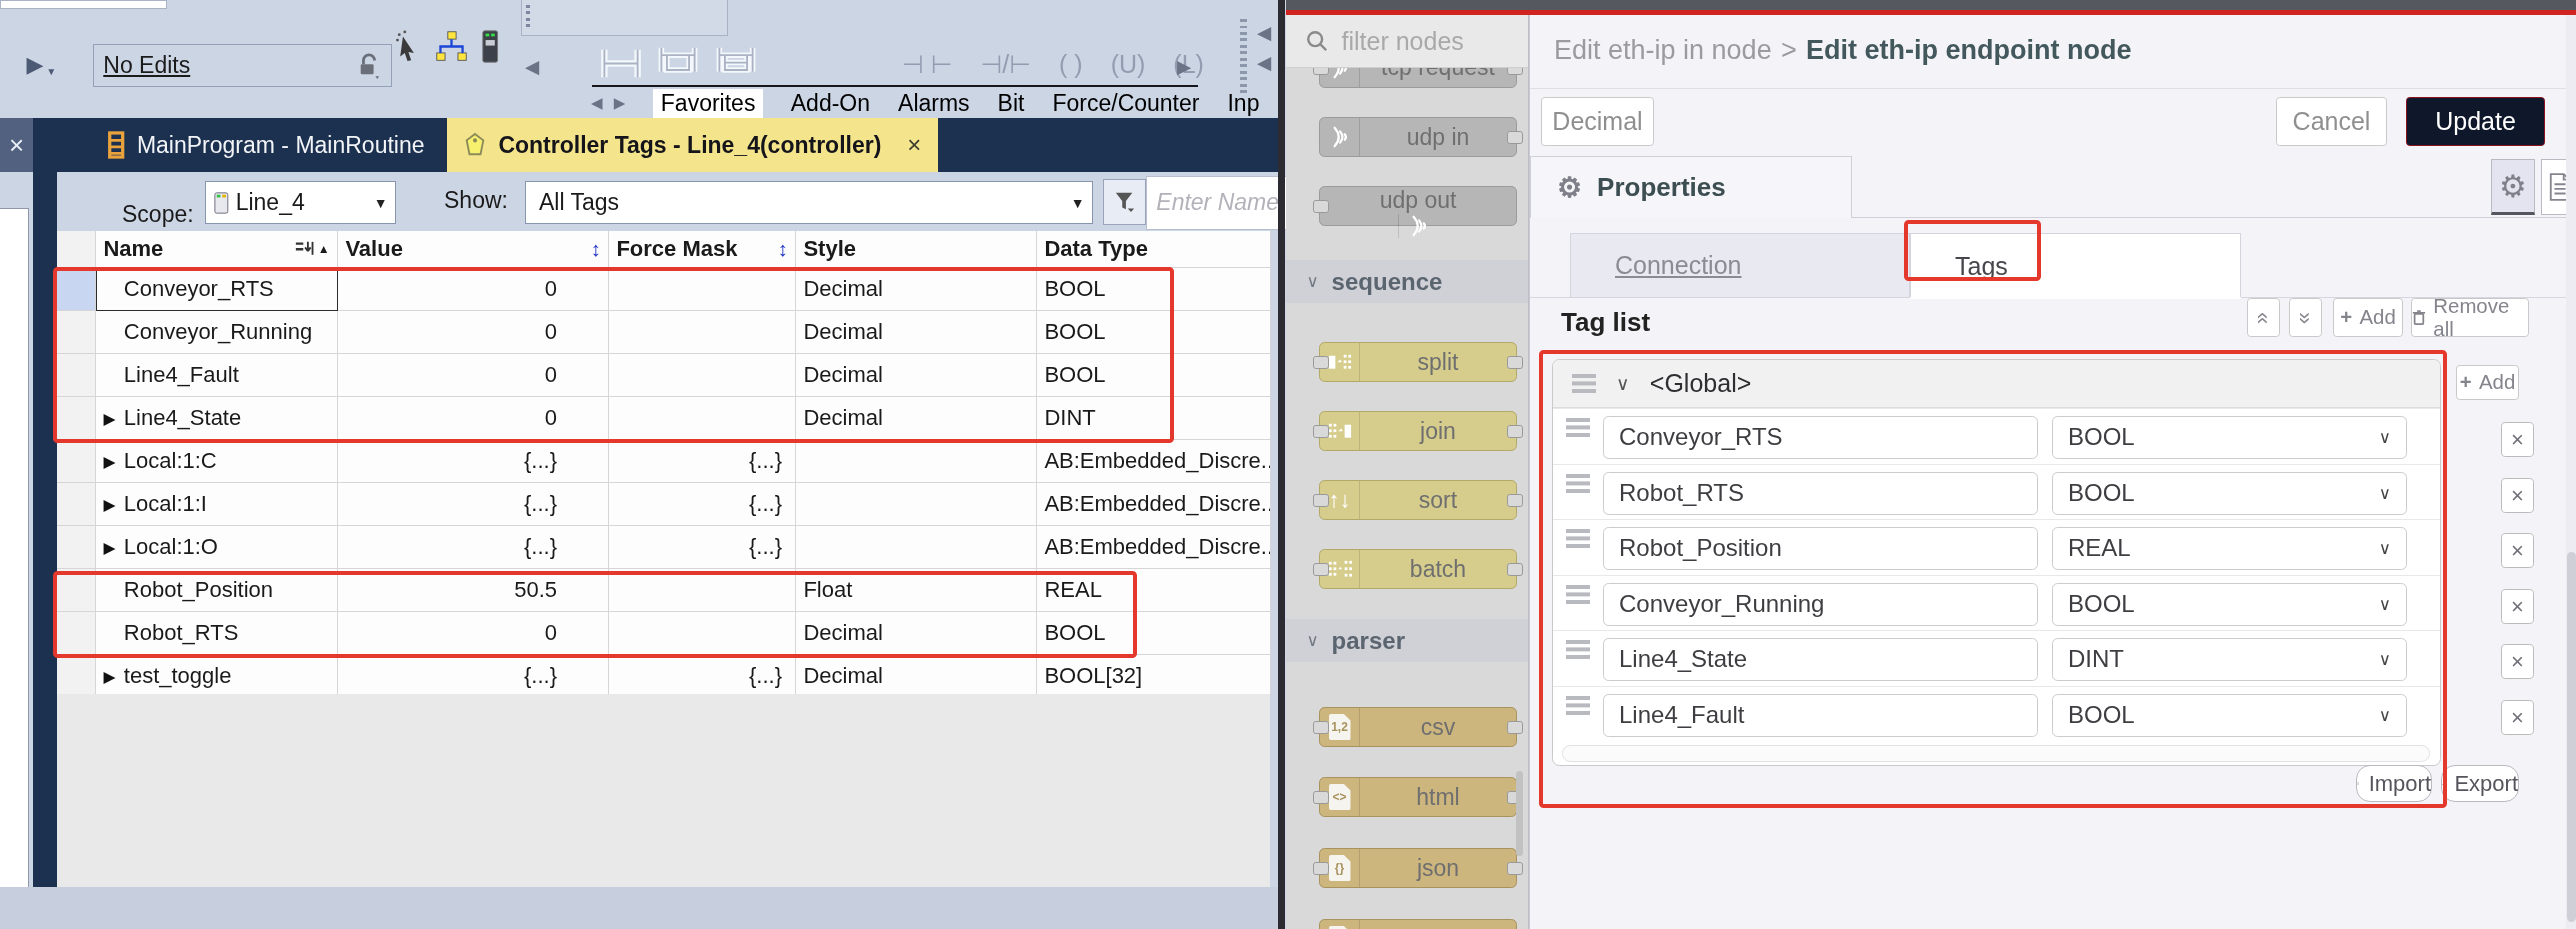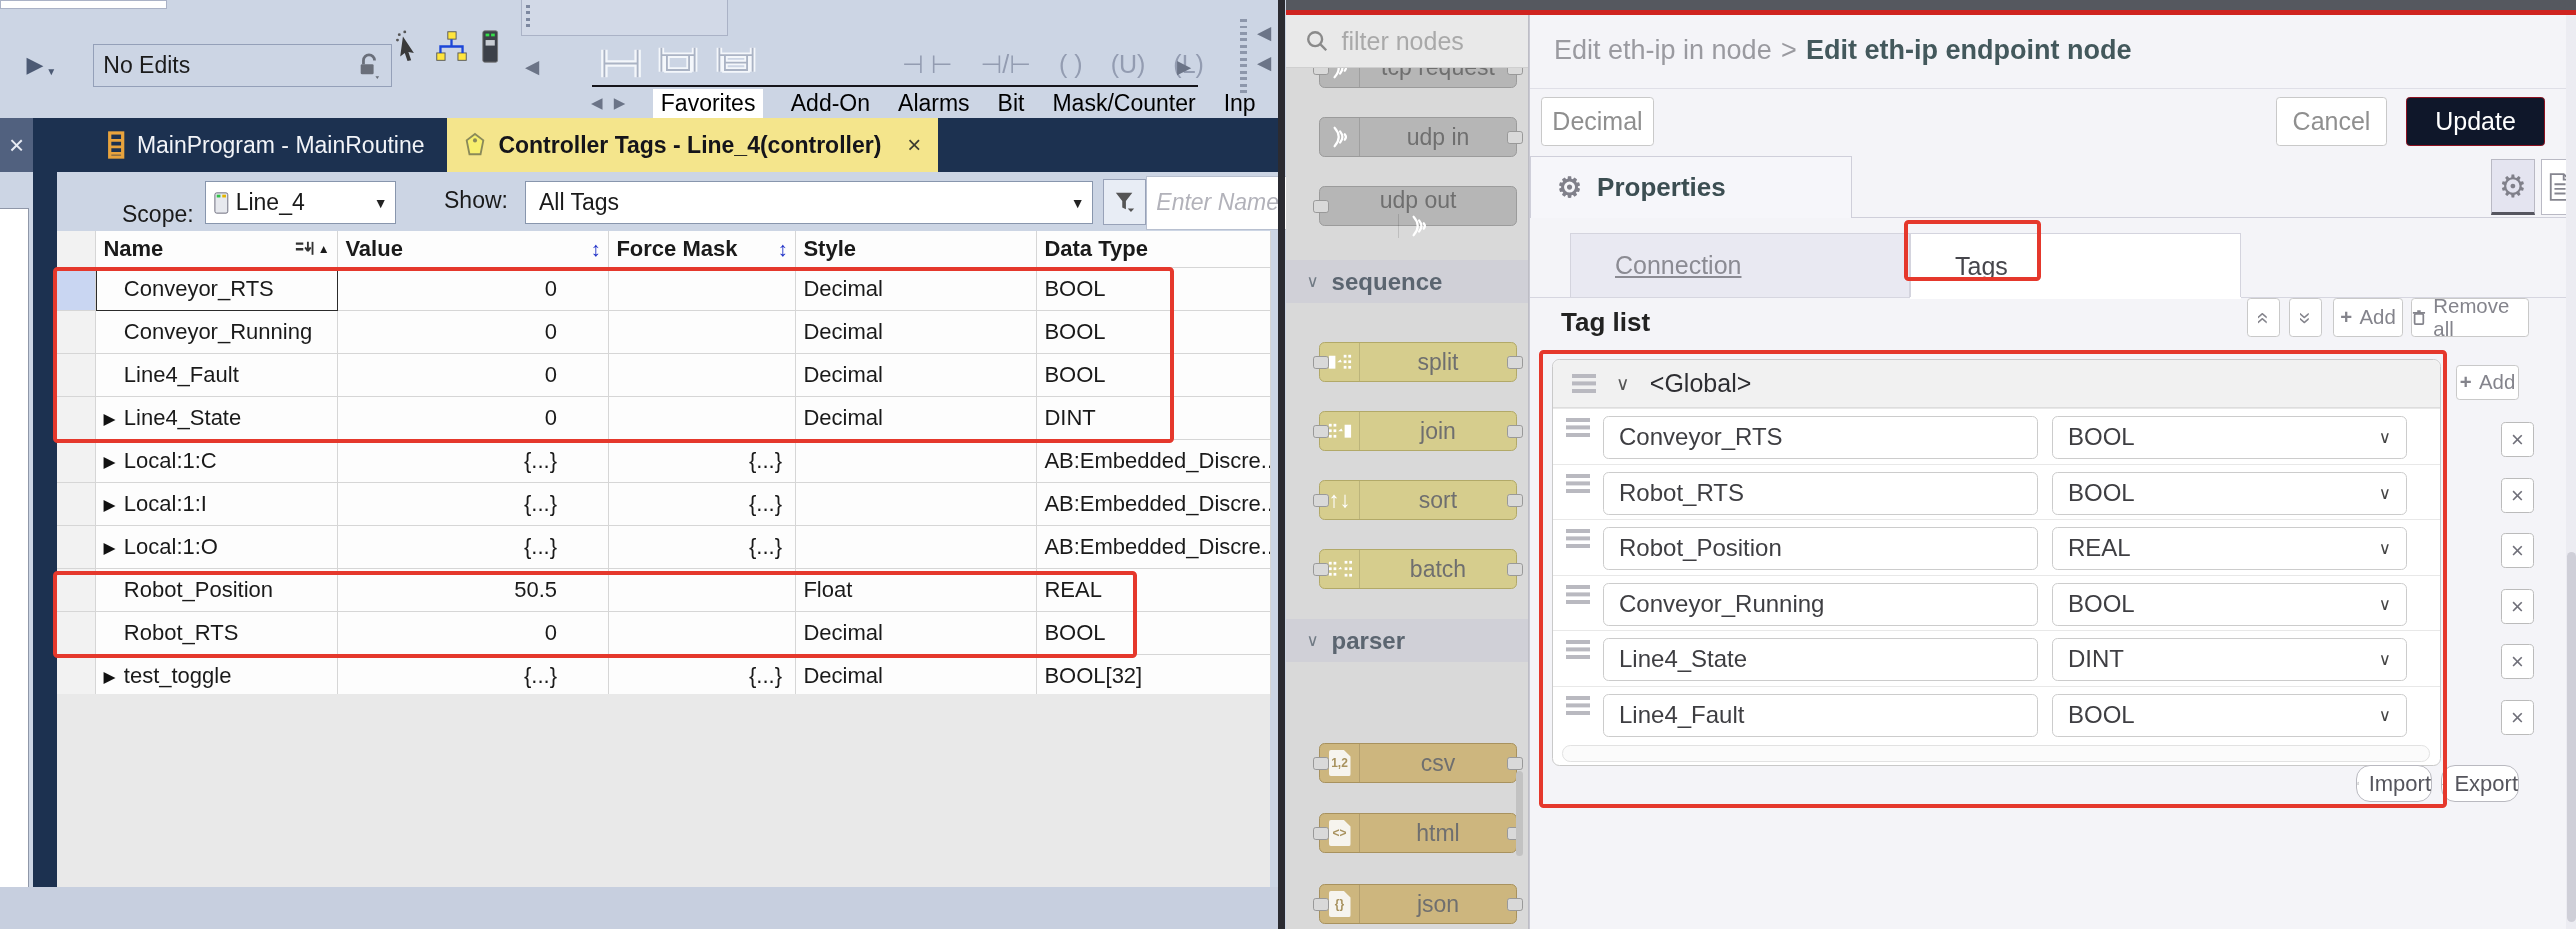--- a/index.html
+++ b/index.html
@@ -16,7 +16,7 @@
   .noedits-arrow{left:13px;top:43px;width:57px;height:43px;color:#4c5a74;font-size:22px;
     display:flex;align-items:center;justify-content:center;gap:2.8px;}
   .noedits-field{left:93px;top:44px;width:278px;height:41px;background:#ccd5e4;
-    border:0.9px solid #94a0b8;display:flex;align-items:center;padding:0 9.3px;font-size:23px;color:#1b1b1b;}
+    border:0.9px solid #94a0b8;display:flex;align-items:center;padding:0 9.3px;font-size:23px;color:#1b1b1b;text-decoration:underline;}
   .ladder-toolbar-line{left:592px;top:85px;width:606px;height:1.9px;background:#15151a;}
   .contact-syms{left:902px;top:50px;display:flex;gap:28px;font-size:25px;color:#939cb1;}
   .instr-tabs{left:591px;top:89px;display:flex;gap:28px;align-items:center;font-size:23px;color:#000;}

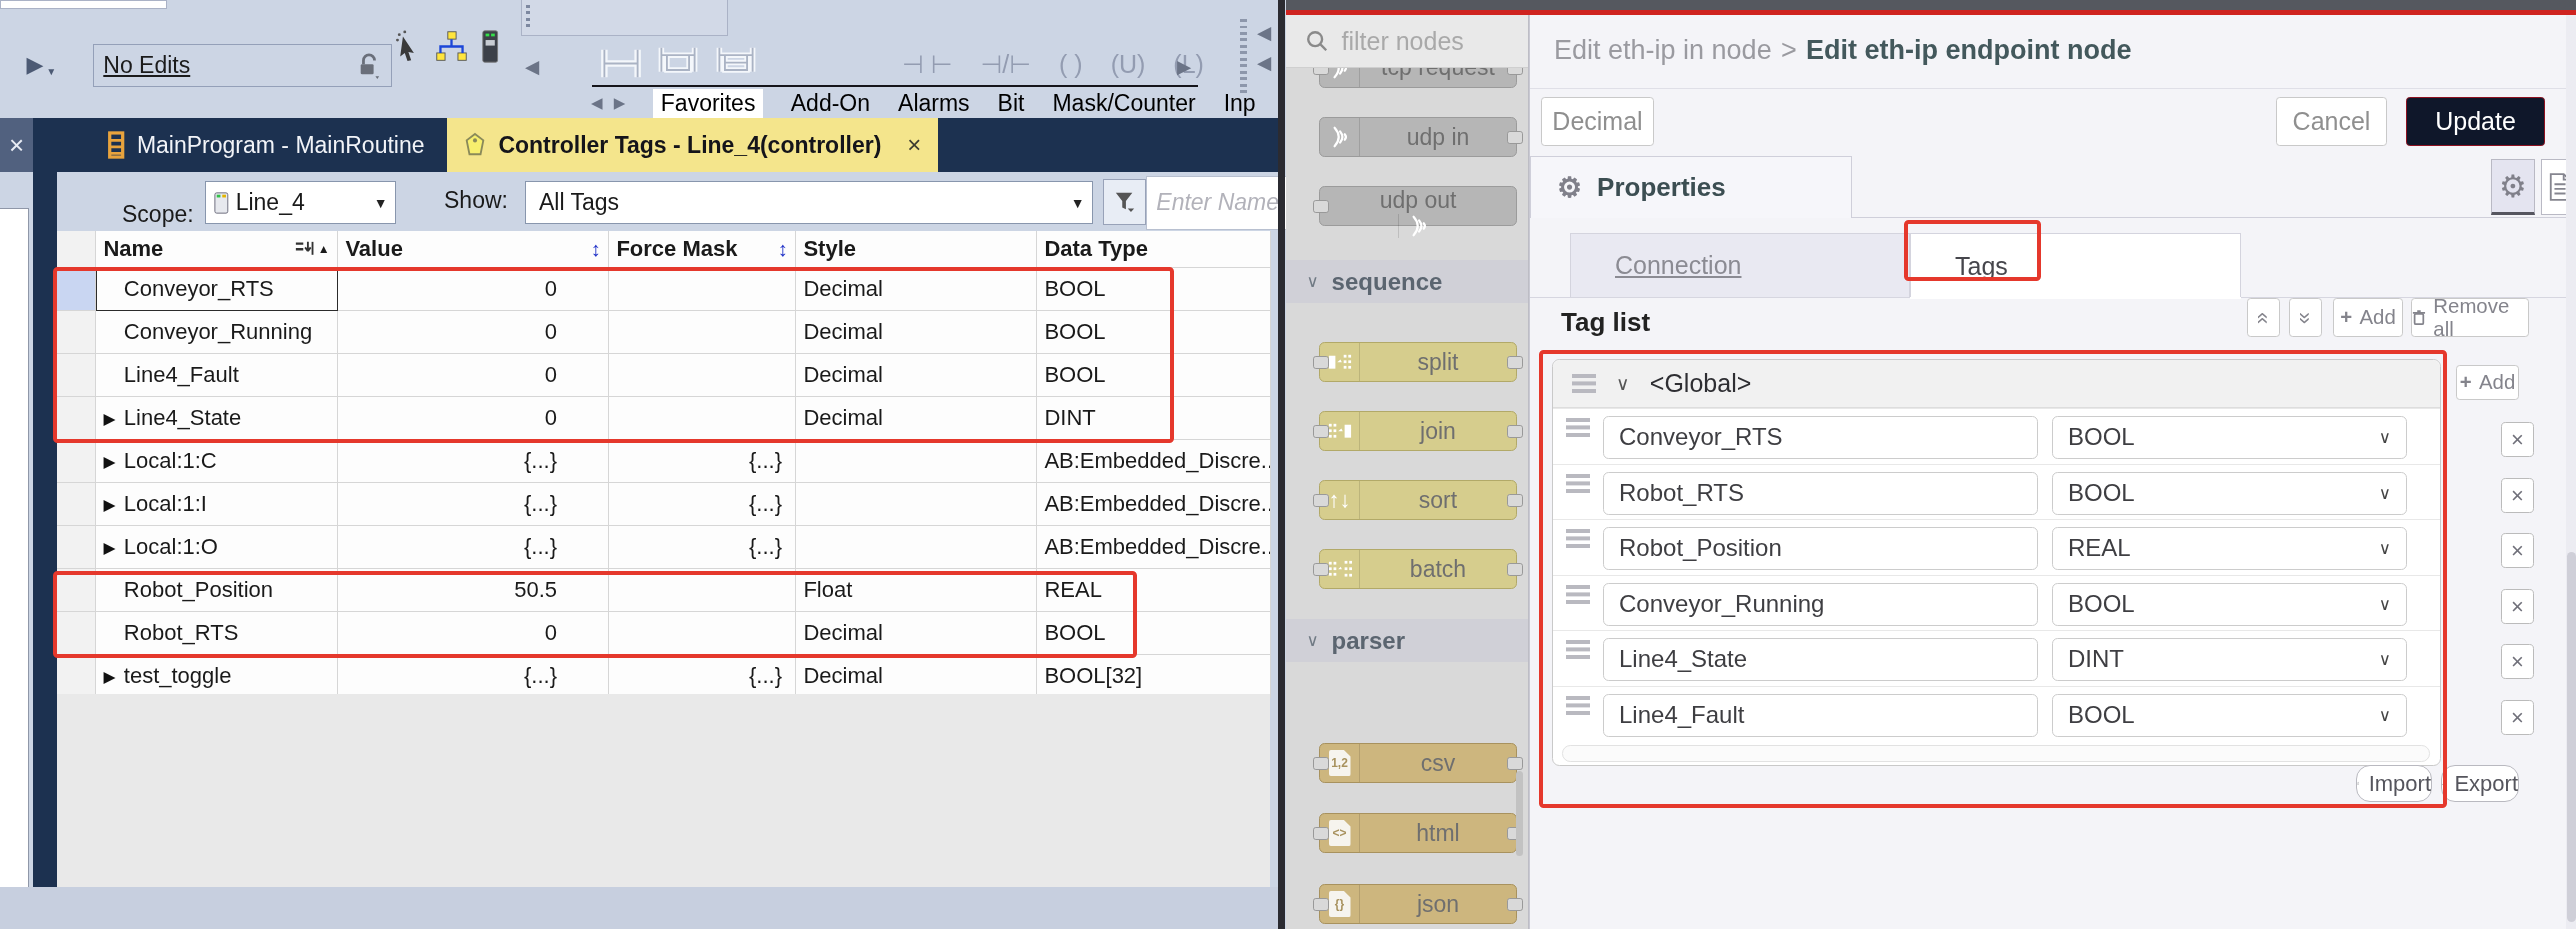--- a/index.html
+++ b/index.html
@@ -239,7 +239,7 @@
       <span>Add-On</span>
       <span>Alarms</span>
       <span>Bit</span>
-      <span>Mask/Counter</span>
+      <span>Force/Counter</span>
       <span>Inp</span>
     </div>
     <div class="abs right-dotstrip"></div>

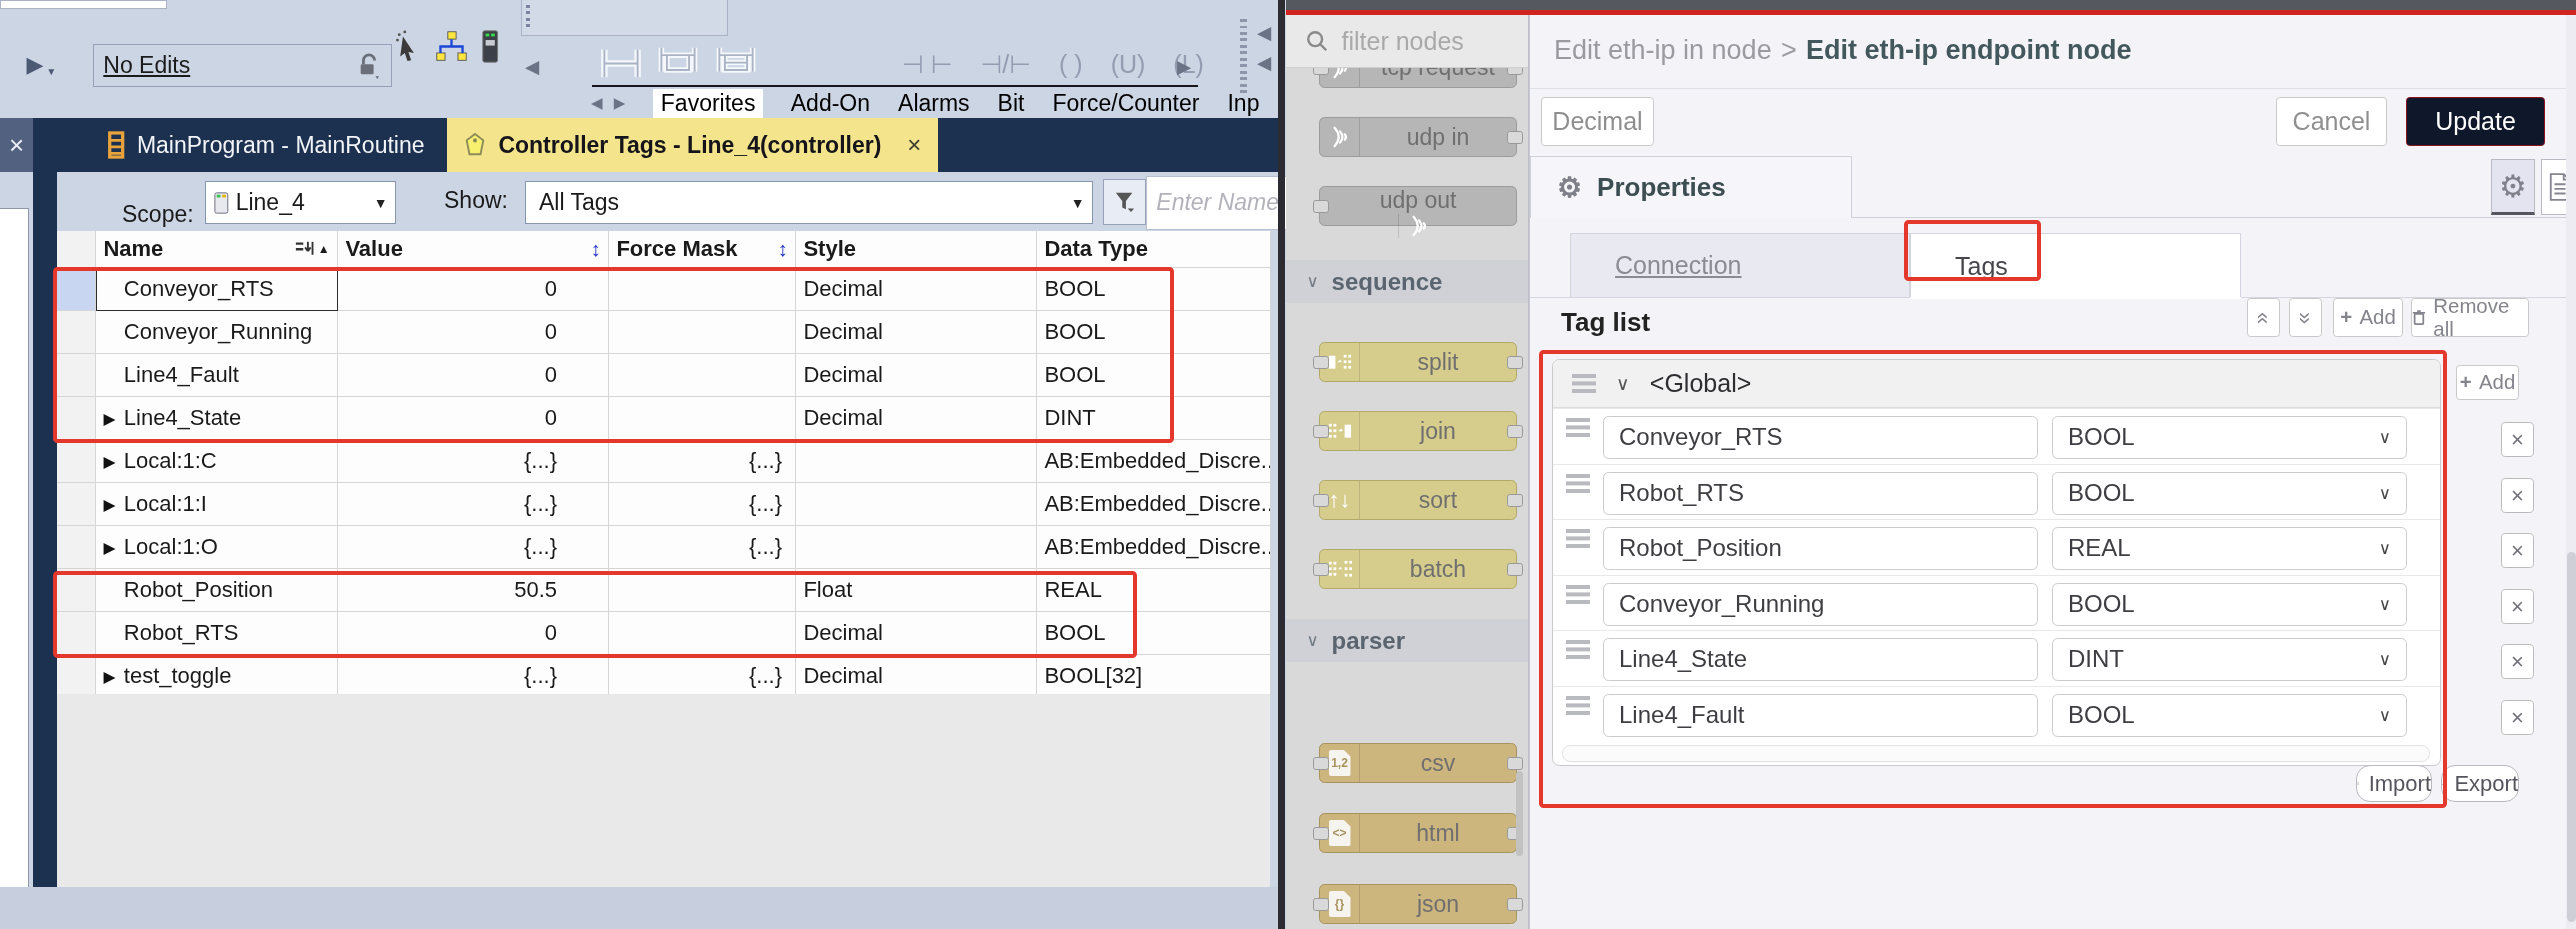--- a/index.html
+++ b/index.html
@@ -94,7 +94,7 @@
   .iz-right{border-left:1.9px solid rgba(0,0,0,0.12);}
   .n-gray{background:#b6b6b6;border-color:#9b9b9b;}
   .n-khaki{background:#d6cd8d;border-color:#b2a968;}
-  .n-tan{background:#cdb67e;border-color:#a8925e;margin-top:36px;}
+  .n-tan{background:#cdb67e;border-color:#a8925e;}
   .port{position:absolute;width:14px;height:11px;background:#d9d9d9;border:0.9px solid #999;border-radius:2.8px;top:13px;}
   .port.pl{left:-7.4px;} .port.pr{right:-7.4px;}
   .doc-glyph{background:#f6f4ee;border-radius:1.9px;width:22px;height:26px;display:flex;align-items:center;

